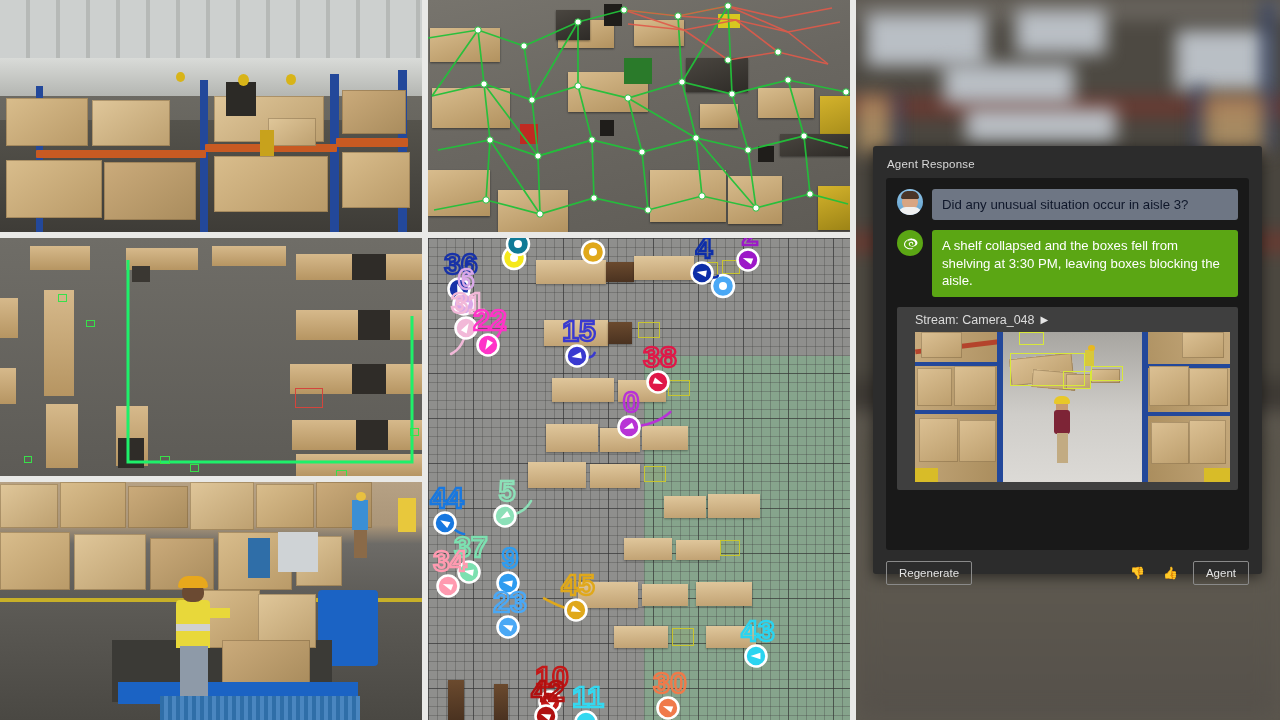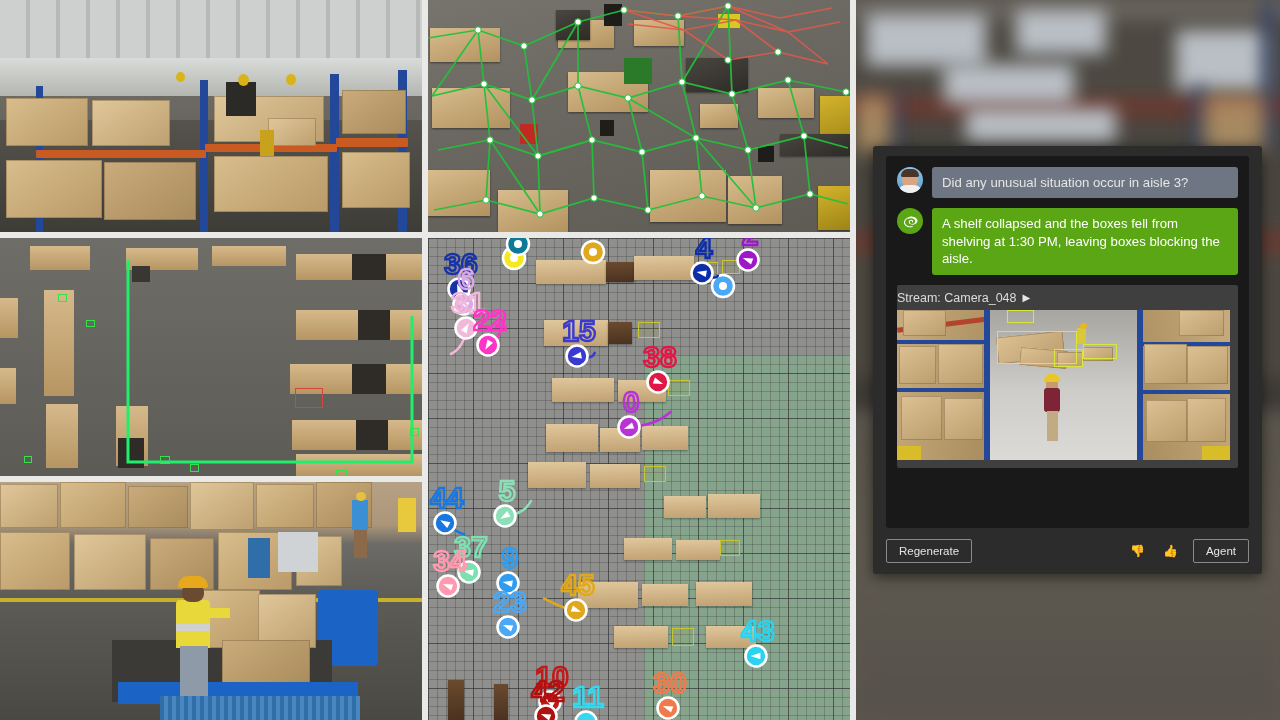--- a/index.html
+++ b/index.html
@@ -578,6 +578,7 @@
   </div>
 
   <div class="chat">
+    <div class="chat-title">Agent Response</div>
 
     <div class="convo">
       <div class="msg">

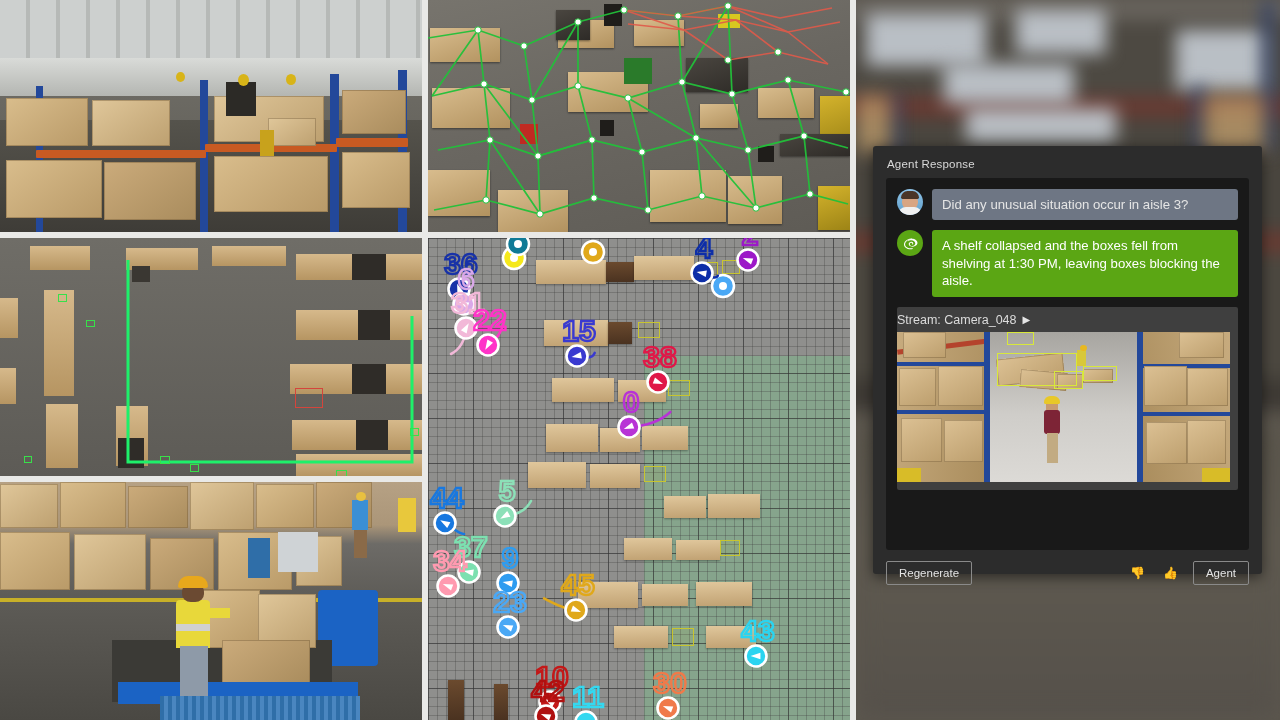--- a/index.html
+++ b/index.html
@@ -119,7 +119,7 @@
   .nvicon { width:26px; height:26px; border-radius:50%; flex:0 0 26px; background:#5ba614;
             display:flex; align-items:center; justify-content:center; }
   .bubble { border-radius:3px; padding:7px 10px; font-size:13.2px; line-height:1.32; }
-  .bubble.user { background:#6e7684; color:#e5e5e5; flex:1; }
+  .bubble.user { background:#6e7684; color:#0f172a; flex:1; }
   .bubble.agent{ background:#5ba614; color:#fff; flex:1; }
   .stream { background:#3f3f3f; border-radius:2px; padding:6px 8px 8px 0; }
   .stream-hd { color:#dcdcdc; font-size:12.5px; margin-bottom:5px; display:flex; align-items:center; gap:6px; }

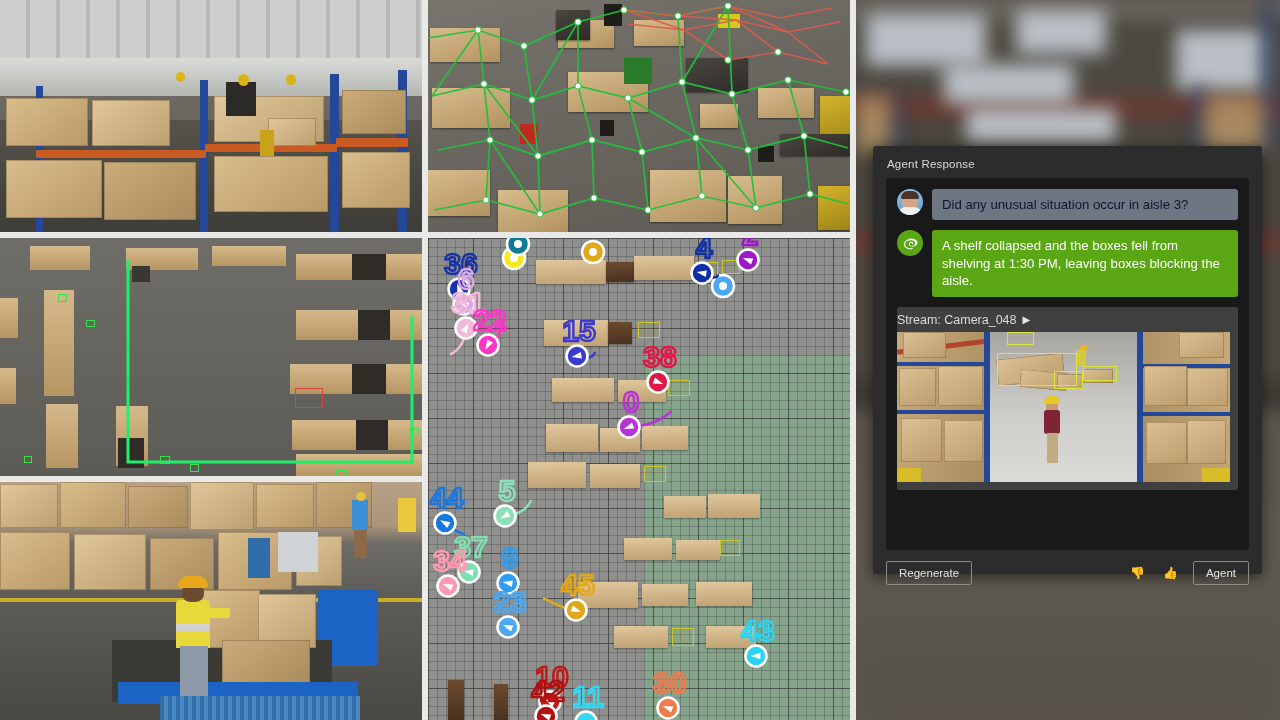--- a/index.html
+++ b/index.html
@@ -597,7 +597,7 @@
             <path d="M4 6.5C6.2 3.4 10 1.6 14 1.8v1.3C10.5 3 7.2 4.5 5.3 7.2c-1.6 2.3-1.2 5 .9 6.7 2.3 1.9 5.7 2.4 8.8 1.6v1.3c-3.7.8-7.7 0-10.2-2.3C2.4 12.5 2.2 9 4 6.5z" fill="#fff"></path>
           </svg>
         </div>
-        <div class="bubble agent">A shelf collapsed and the boxes fell from shelving at 1:30 PM, leaving boxes blocking the aisle.</div>
+        <div class="bubble agent">A shelf collapsed and the boxes fell from shelving at 3:30 PM, leaving boxes blocking the aisle.</div>
       </div>
 
       <div class="stream">

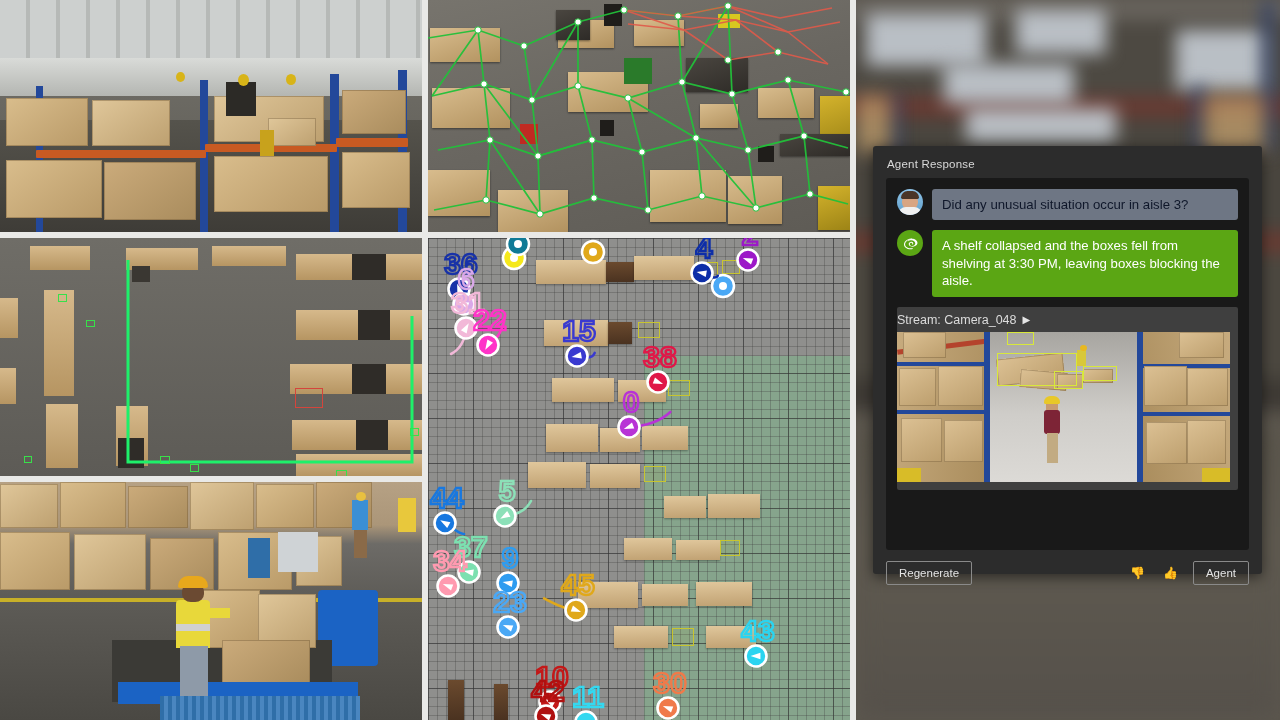--- a/index.html
+++ b/index.html
@@ -121,7 +121,7 @@
   .bubble { border-radius:3px; padding:7px 10px; font-size:13.2px; line-height:1.32; }
   .bubble.user { background:#6e7684; color:#0f172a; flex:1; }
   .bubble.agent{ background:#5ba614; color:#fff; flex:1; }
-  .stream { background:#3f3f3f; border-radius:2px; padding:6px 8px 8px 0; }
+  .stream { background:#3f3f3f; border-radius:2px; padding:6px 8px 8px 18px; }
   .stream-hd { color:#dcdcdc; font-size:12.5px; margin-bottom:5px; display:flex; align-items:center; gap:6px; }
   .stream-hd .play { font-size:10px; color:#e6e6e6; }
   .stream-img { position:relative; width:100%; height:150px; overflow:hidden;

